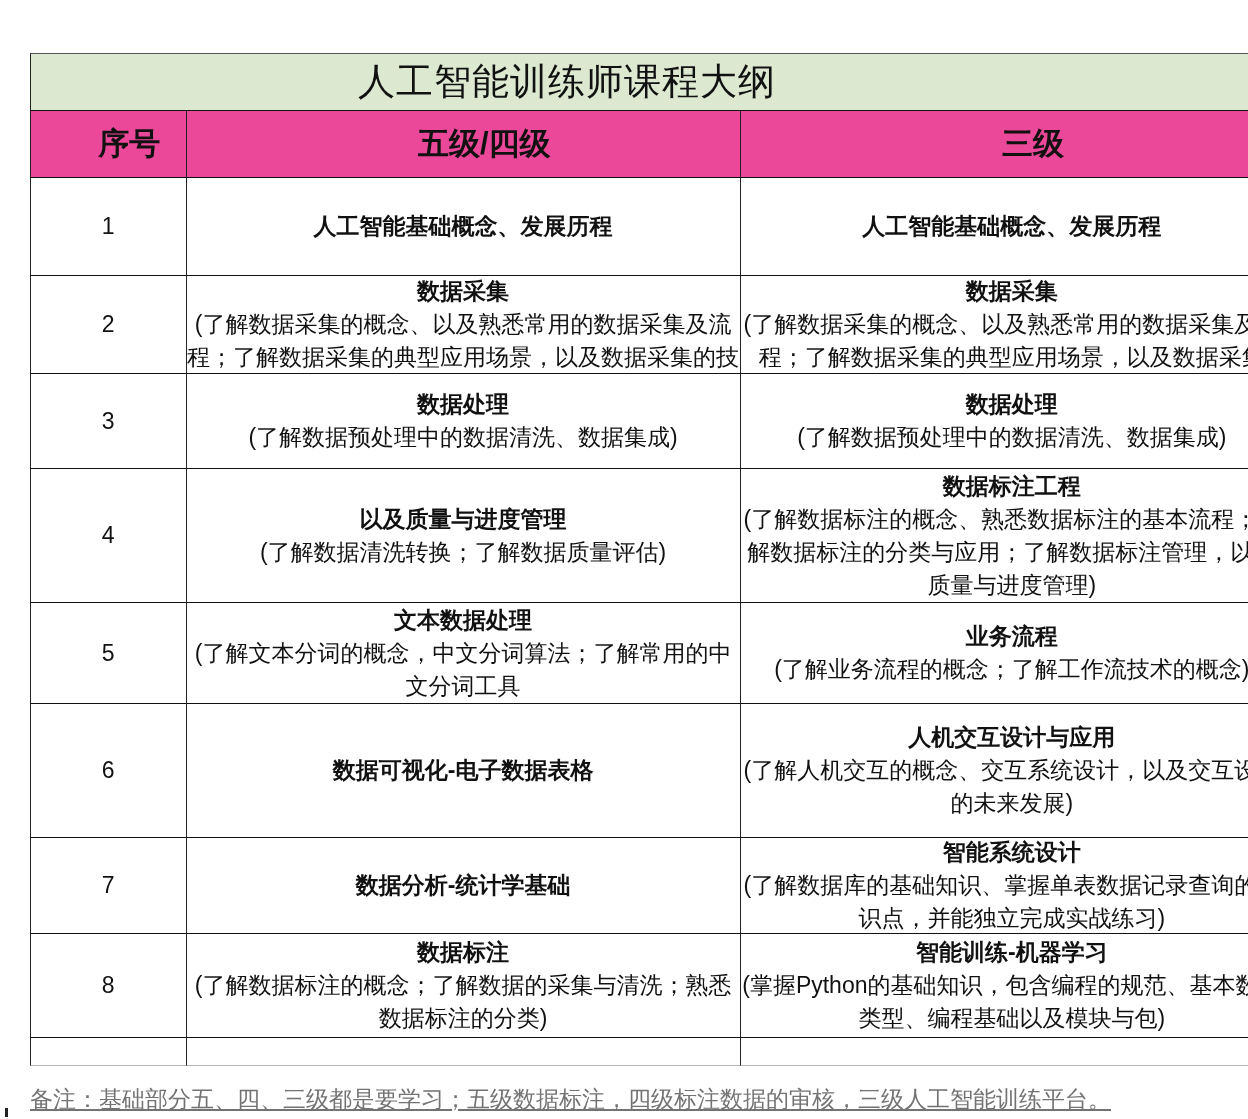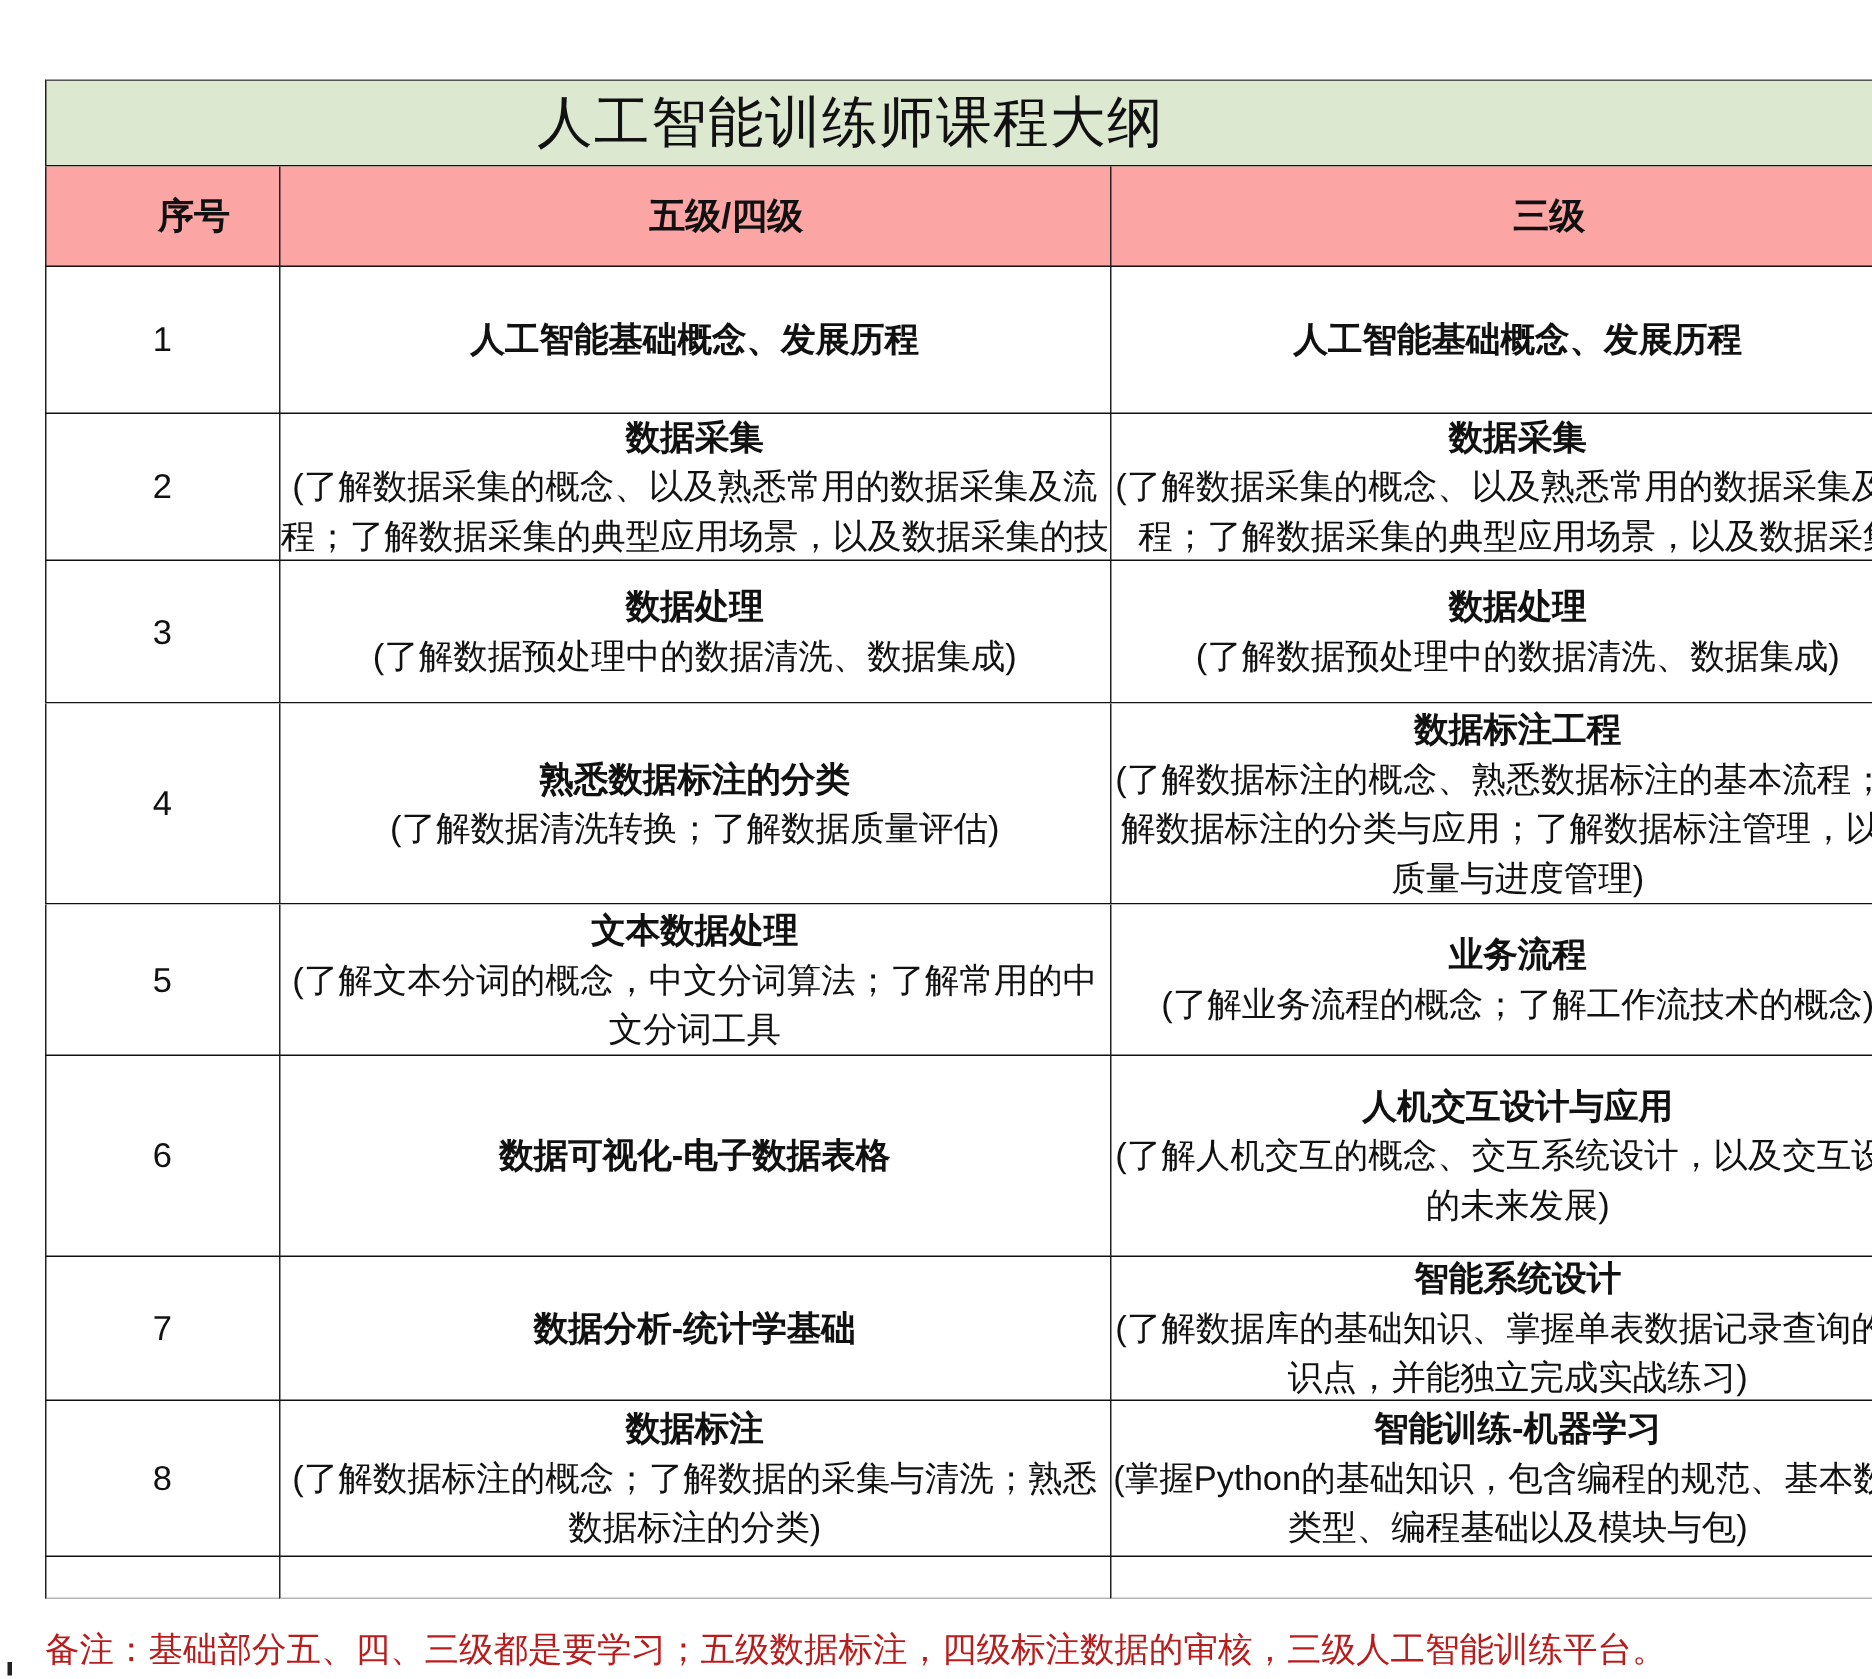--- a/index.html
+++ b/index.html
@@ -39,7 +39,7 @@
   .c-idx{width:156px;}
   .c-l54{width:556px;}
   .c-l3{width:545px;}
-  .hdr .cell{background:#fca5a5;height:67px;font-weight:bold;font-size:24px;padding-left:42px;}
+  .hdr .cell{background:#ec4899;height:67px;font-weight:bold;font-size:31px;padding-left:42px;}
   .body-row .cell{font-size:23px;line-height:33px;background:#fff;}
   .body-row .t{font-weight:bold;white-space:pre-line;text-align:center;}
   .body-row .d{font-weight:400;white-space:pre-line;}

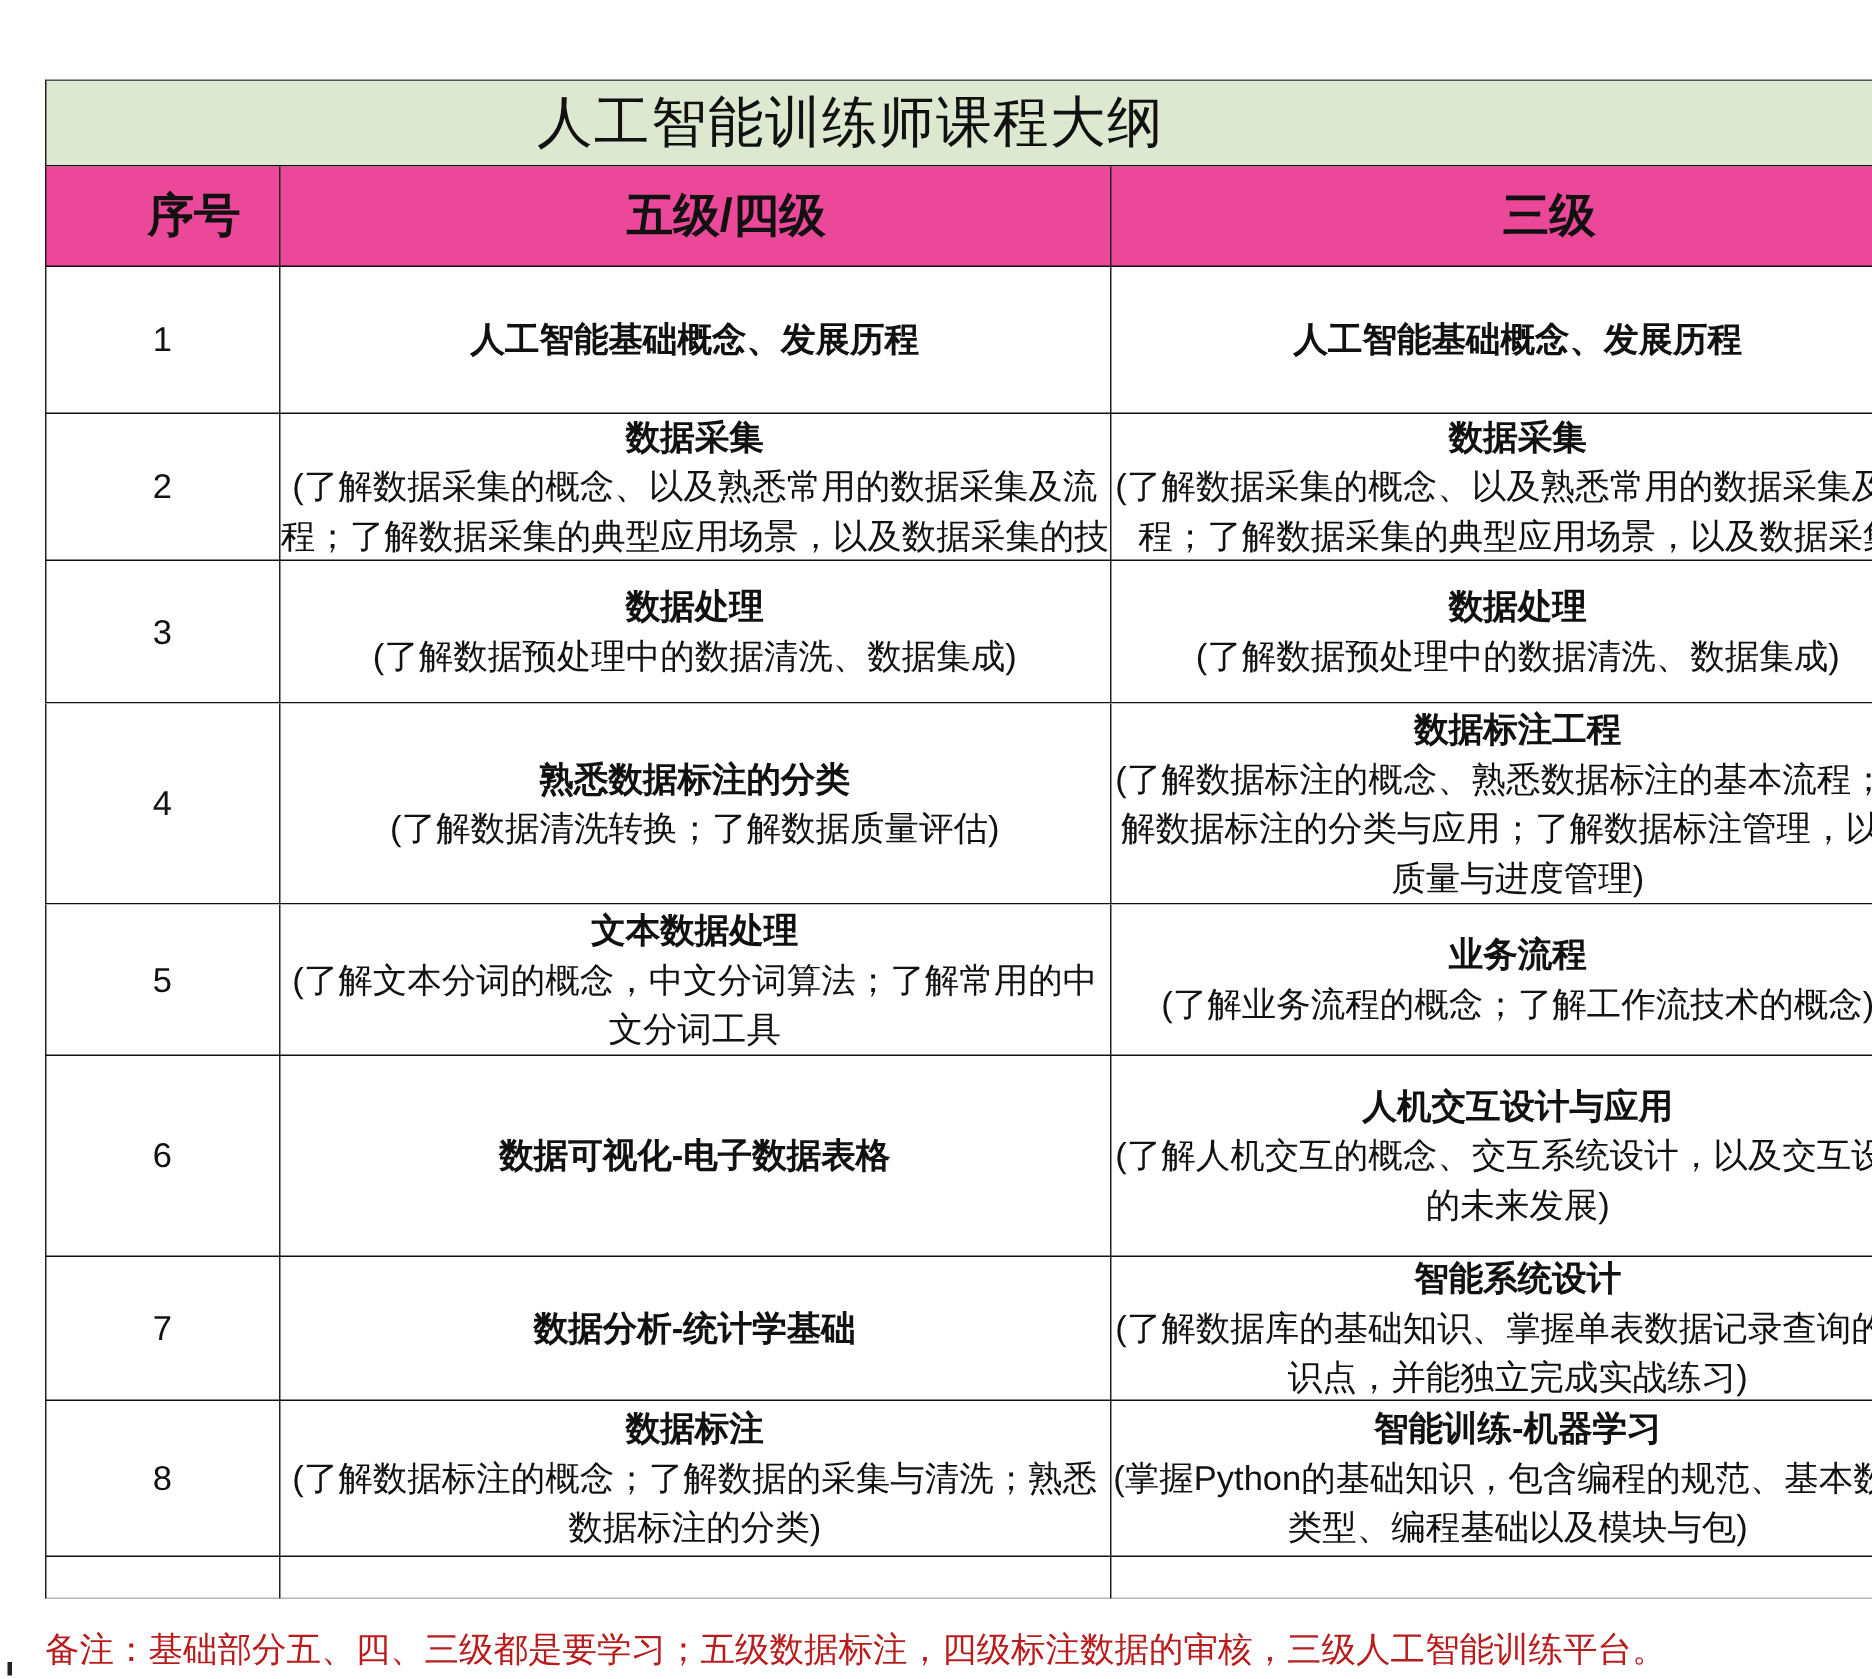--- a/index.html
+++ b/index.html
@@ -123,7 +123,7 @@
       <span class="no">4</span>
     </div>
     <div class="cell c-l54" style="height: 134px;">
-      <div class="t">熟悉数据标注的分类</div>
+      <div class="t">以及质量与进度管理</div>
       <div class="d">(了解数据清洗转换；了解数据质量评估)</div>
     </div>
     <div class="cell c-l3" style="height: 134px;">

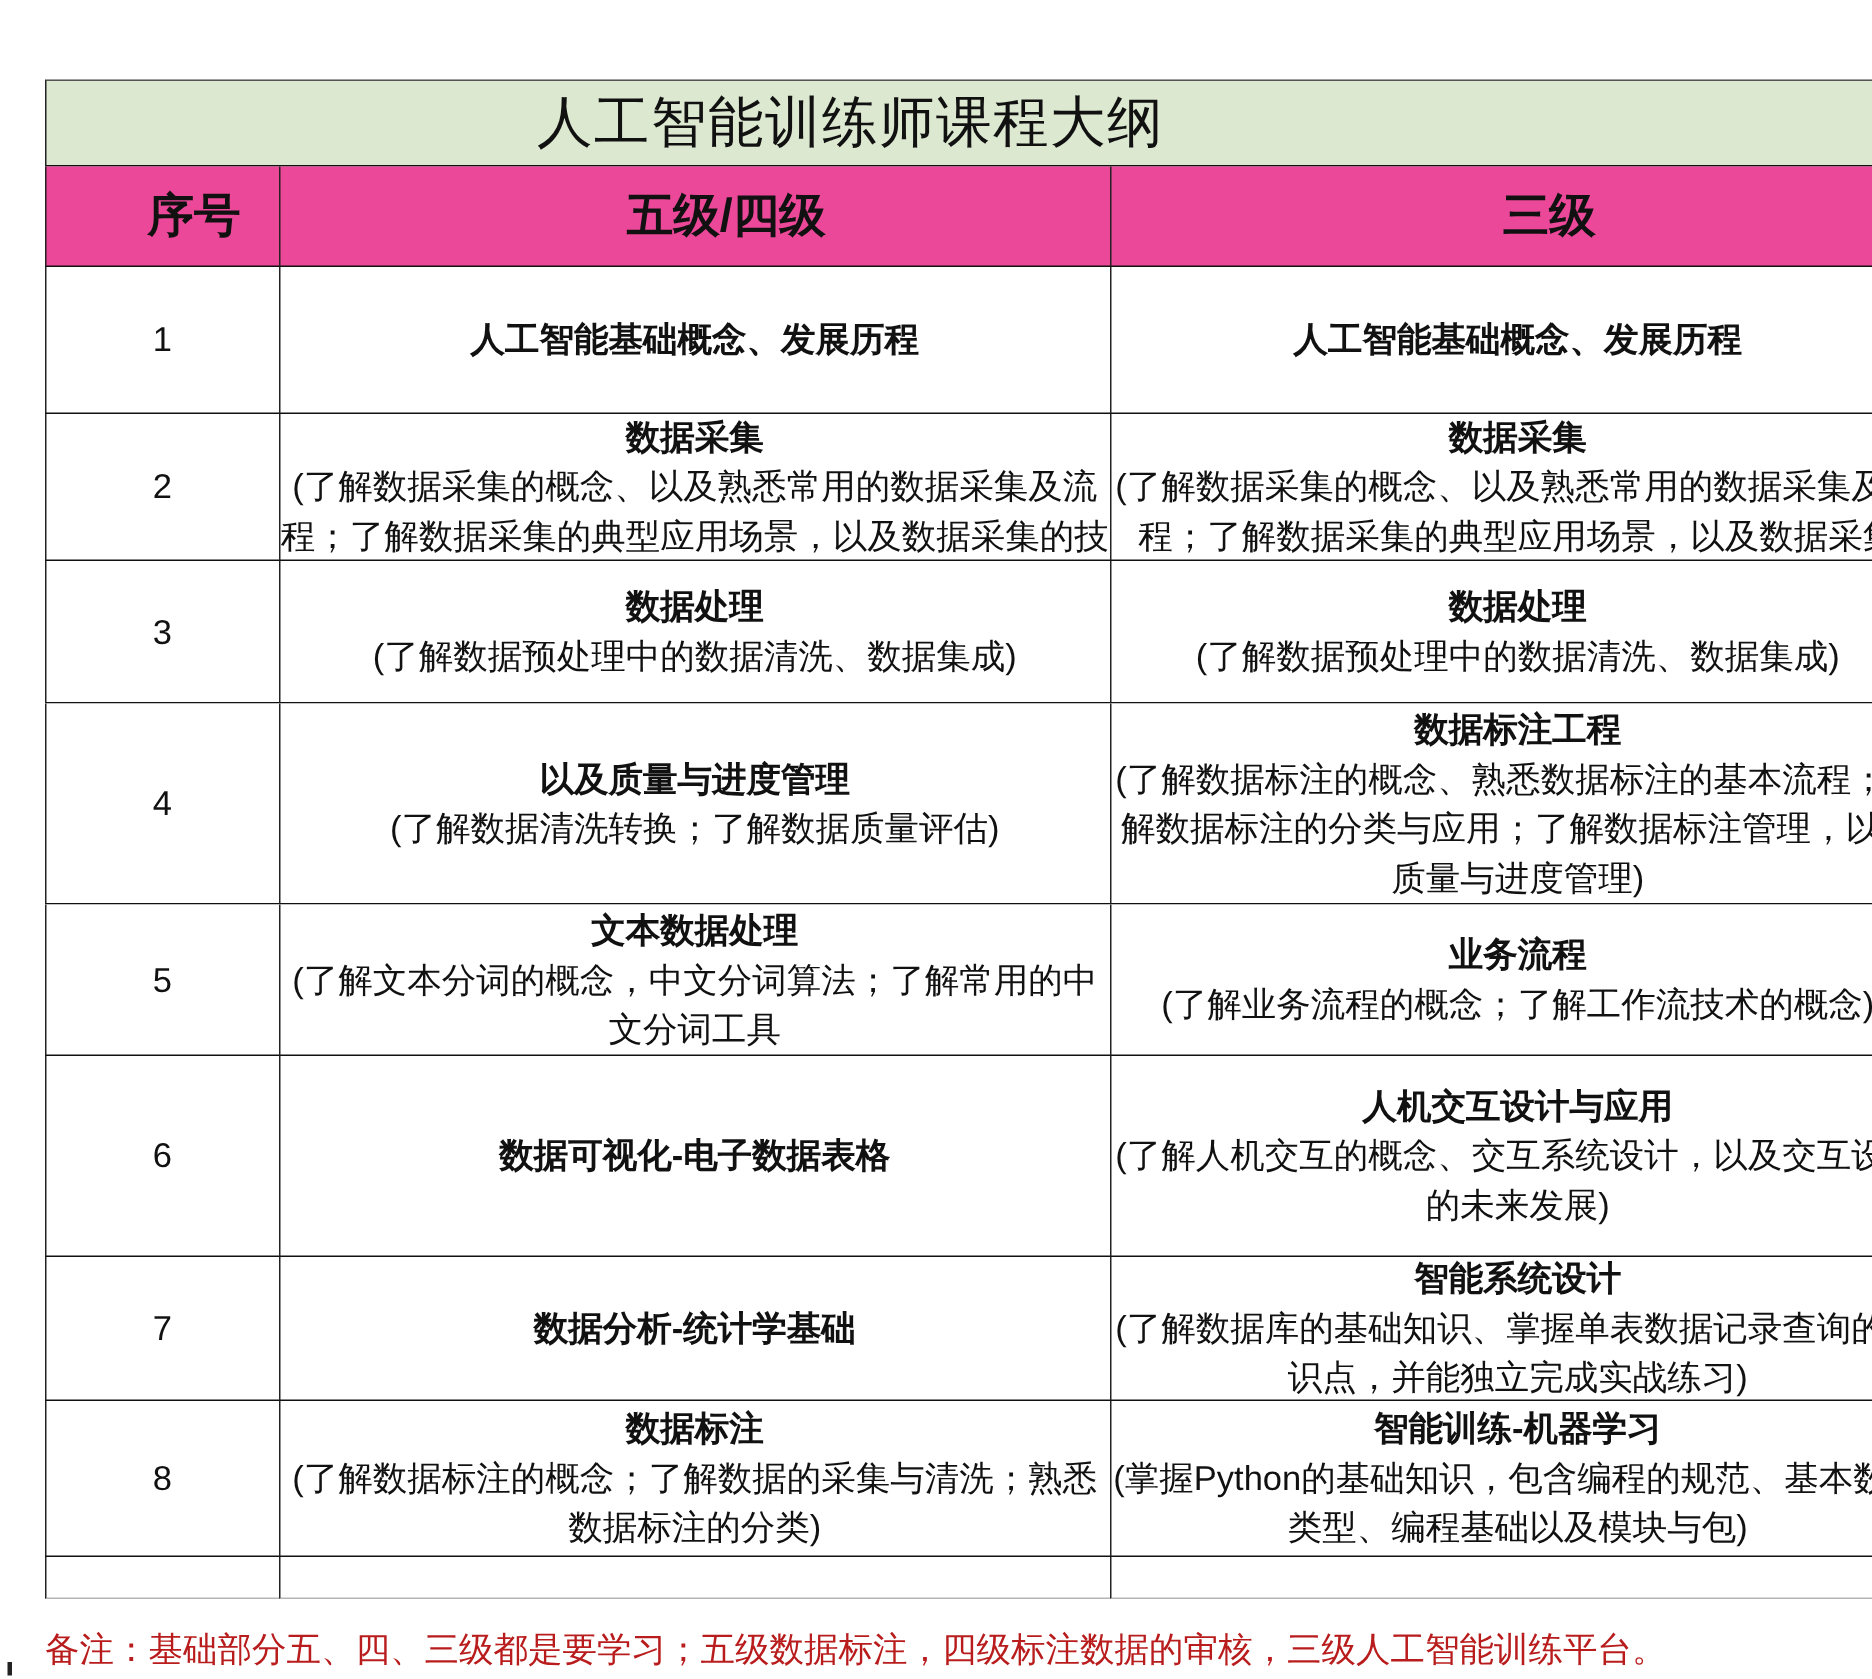--- a/index.html
+++ b/index.html
@@ -47,8 +47,9 @@
   .empty-row .cell{height:28px;border-bottom:1px solid #b5b5b5;}
   .note{
     position:absolute;left:30px;top:1084px;
-    font-size:23px;line-height:30px;color:#b91c1c;
+    font-size:23px;line-height:30px;color:#737373;
     white-space:nowrap;
+    text-decoration:underline;
   }
   .artifact{
     position:absolute;left:5px;top:1108px;width:3px;height:9px;background:#222;

